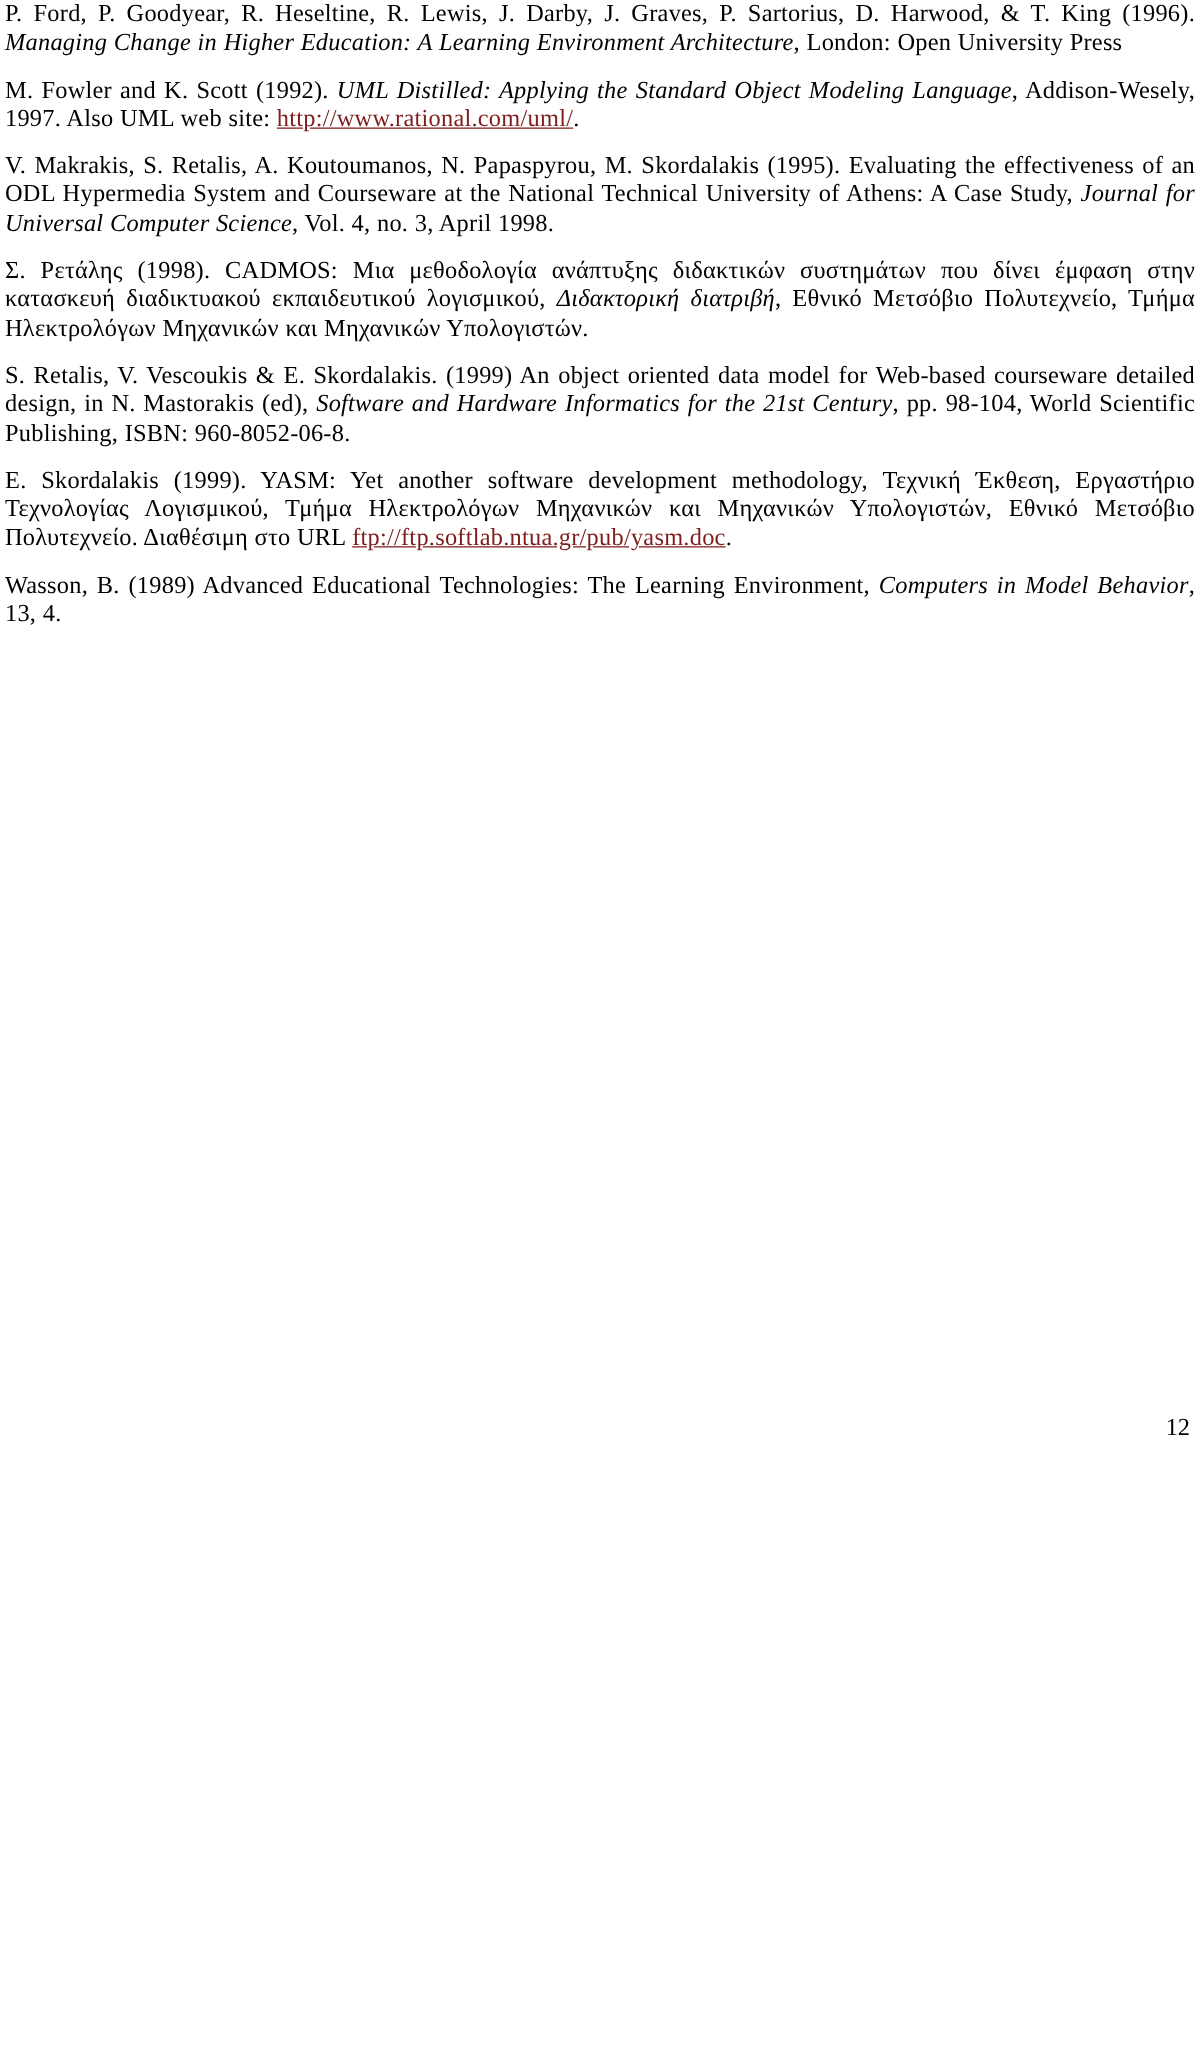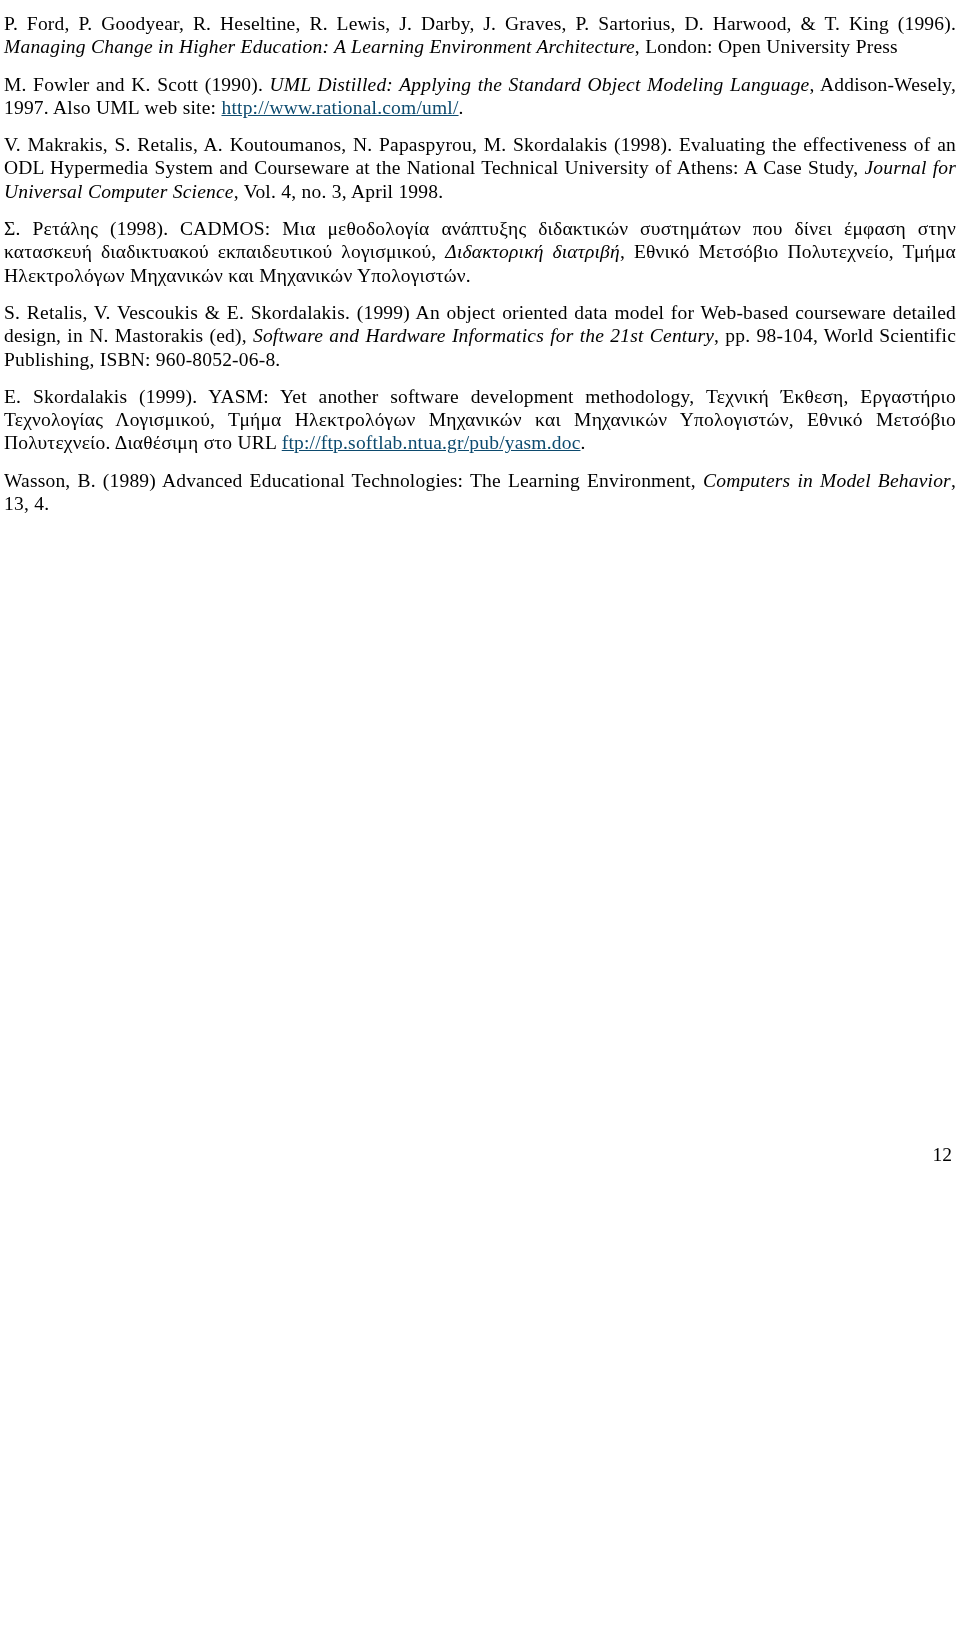--- a/index.html
+++ b/index.html
@@ -19,7 +19,7 @@
   .page {
     position: absolute;
     left: 4px;
-    top: 12px;
+    top: 0px;
     width: 952px;
     height: 1162px;
   }

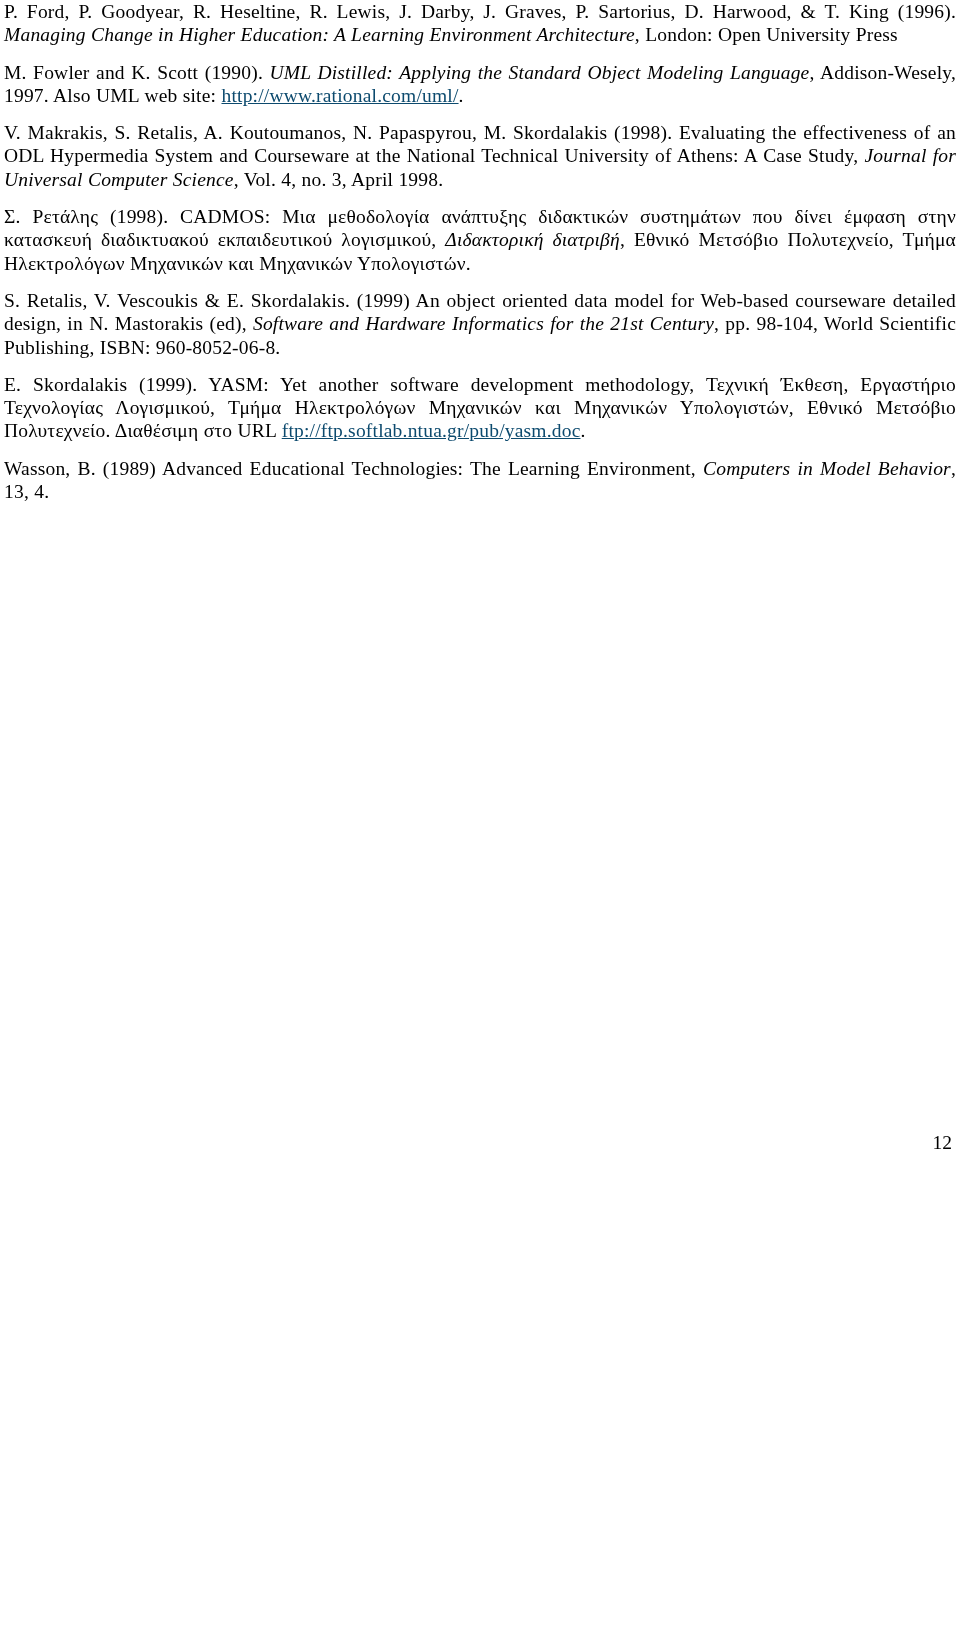--- a/index.html
+++ b/index.html
@@ -55,7 +55,7 @@
 <div class="page">
   <div id="reference-list">
       <p class="ref"><span>P. Ford, P. Goodyear, R. Heseltine, R. Lewis, J. Darby, J. Graves, P. Sartorius, D. Harwood, &amp; T. King (1996). </span><i>Managing Change in Higher Education: A Learning Environment Architecture</i><span>, London: Open University Press</span></p>
-      <p class="ref"><span>M. Fowler and K. Scott (1990). </span><i>UML Distilled: Applying the Standard Object Modeling Language</i><span>, Addison-Wesely, 1997. Also UML web site: </span><a class="link" href="#">http://www.rational.com/uml/</a><span>.</span></p>
+      <p class="ref"><span>M. Fowler and K. Scott (1992). </span><i>UML Distilled: Applying the Standard Object Modeling Language</i><span>, Addison-Wesely, 1997. Also UML web site: </span><a class="link" href="#">http://www.rational.com/uml/</a><span>.</span></p>
       <p class="ref"><span>V. Makrakis, S. Retalis, A. Koutoumanos, N. Papaspyrou, M. Skordalakis (1998). Evaluating the effectiveness of an ODL Hypermedia System and Courseware at the National Technical University of Athens: A Case Study, </span><i>Journal for Universal Computer Science</i><span>, Vol. 4, no. 3, April 1998.</span></p>
       <p class="ref"><span>Σ. Ρετάλης (1998). CADMOS: Μια μεθοδολογία ανάπτυξης διδακτικών συστημάτων που δίνει έμφαση στην κατασκευή διαδικτυακού εκπαιδευτικού λογισμικού, </span><i>Διδακτορική διατριβή</i><span>, Εθνικό Μετσόβιο Πολυτεχνείο, Τμήμα Ηλεκτρολόγων Μηχανικών και Μηχανικών Υπολογιστών.</span></p>
       <p class="ref"><span>S. Retalis, V. Vescoukis &amp; E. Skordalakis. (1999) An object oriented data model for Web-based courseware detailed design, in N. Mastorakis (ed), </span><i>Software and Hardware Informatics for the 21st Century</i><span>, pp. 98-104, World Scientific Publishing, ISBN: 960-8052-06-8.</span></p>

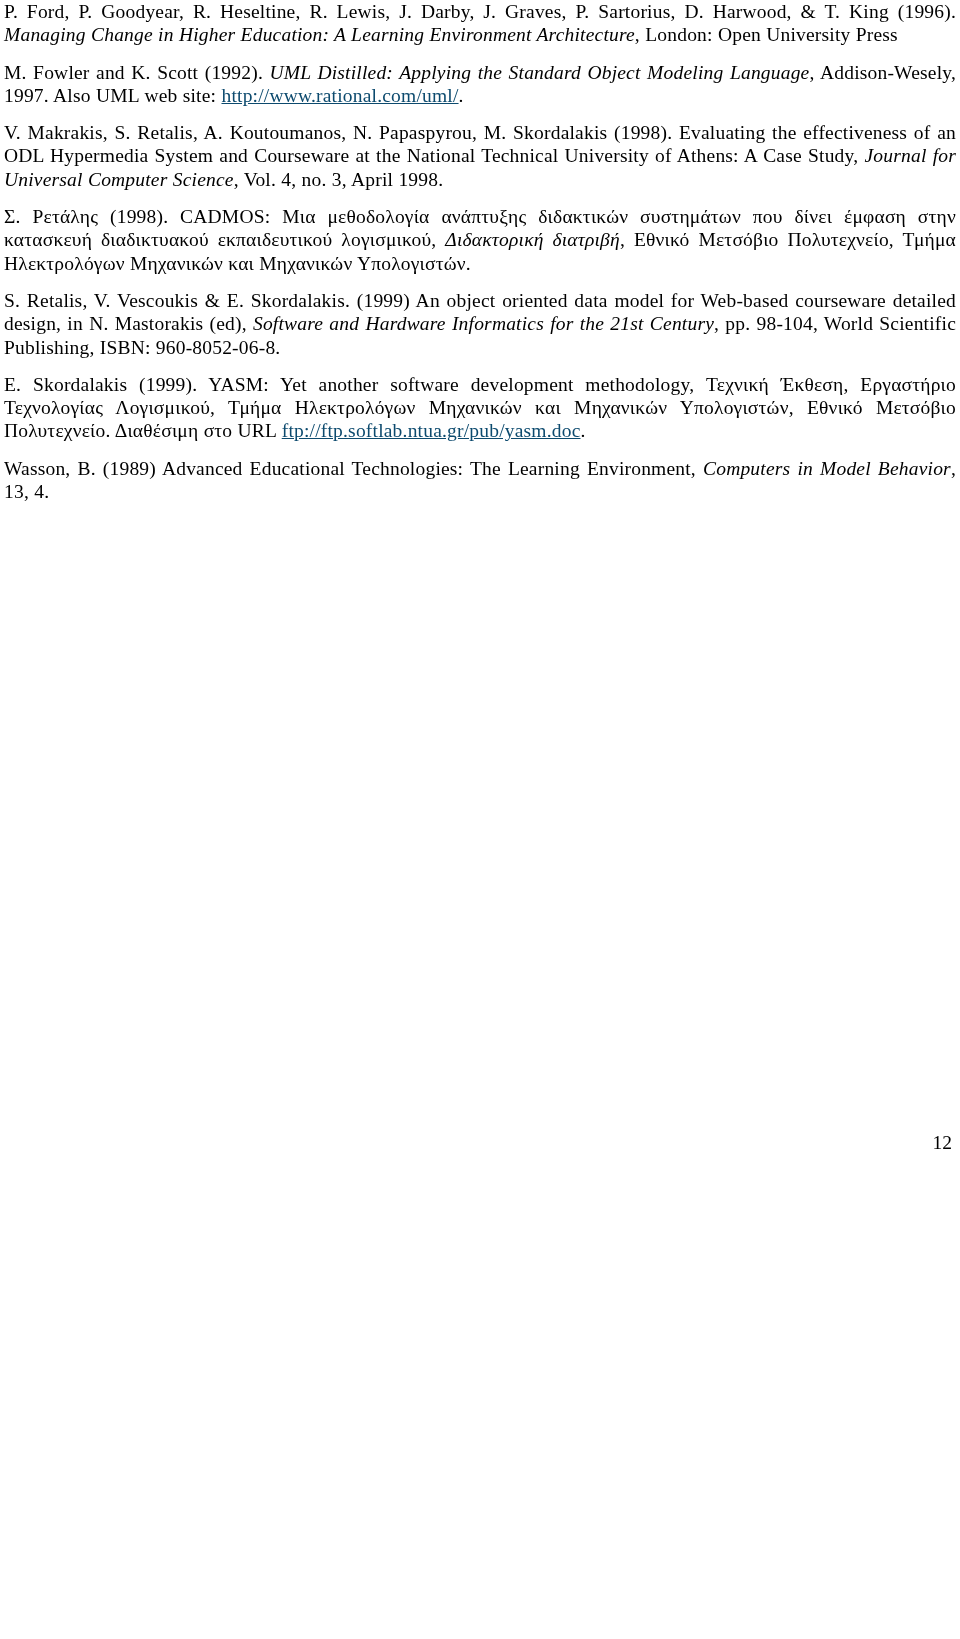--- a/index.html
+++ b/index.html
@@ -37,7 +37,7 @@
     font-style: italic;
   }
   a.link {
-    color: #0c4a6e;
+    color: #7f1d1d;
   }
   .pagenum {
     position: absolute;

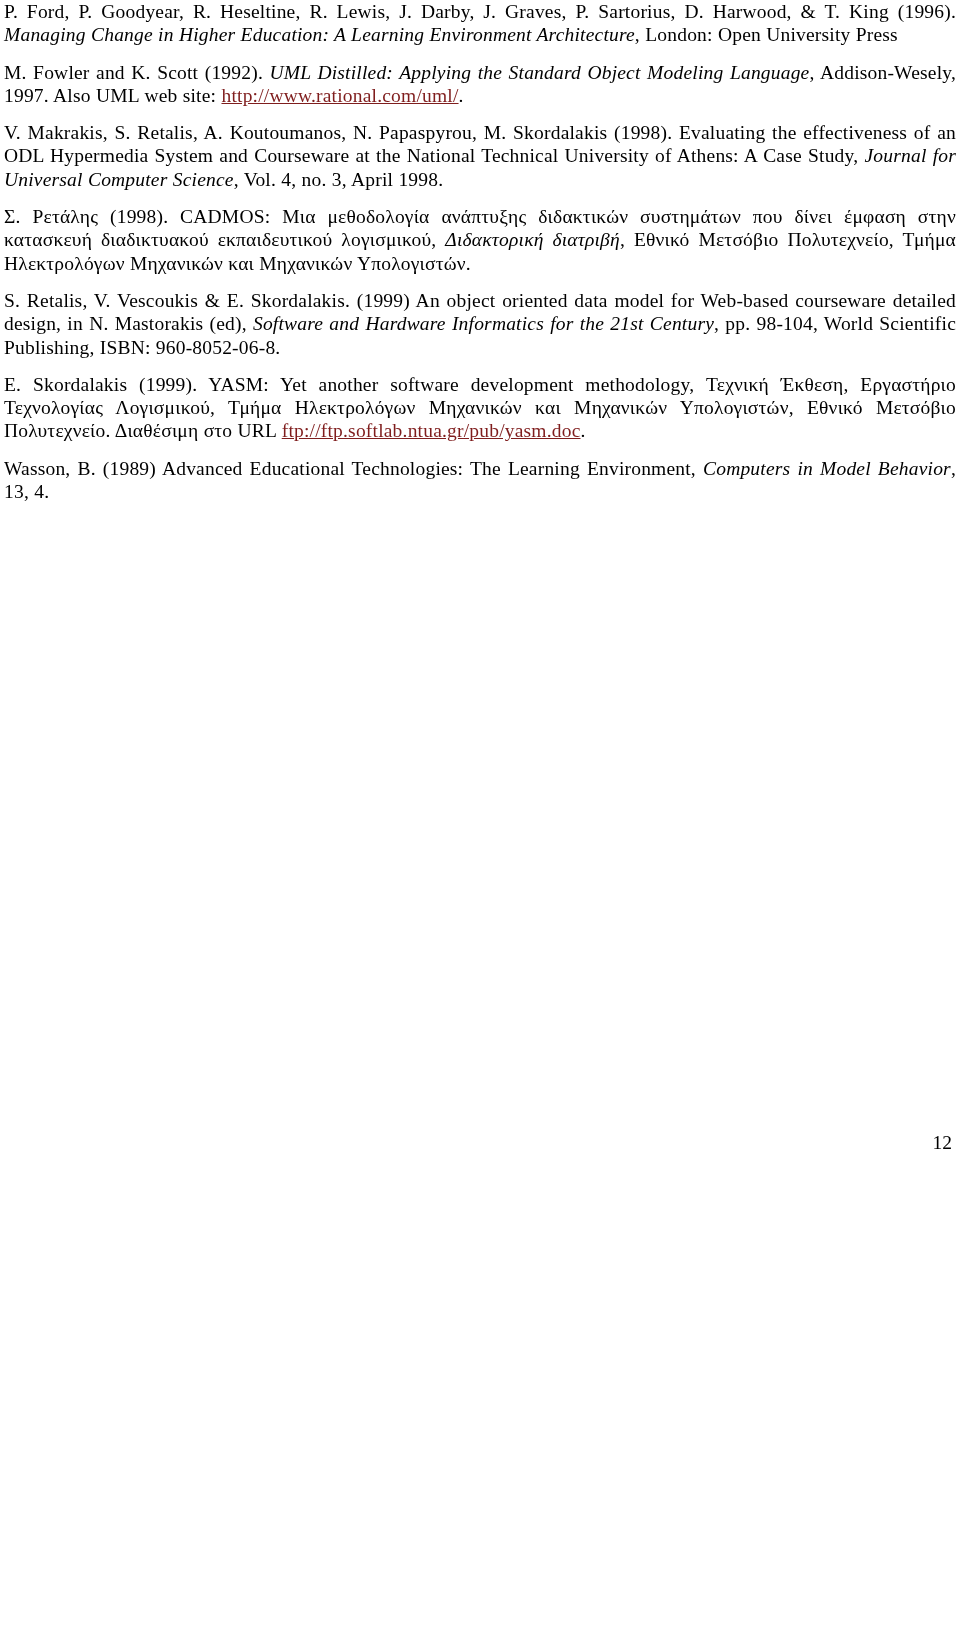--- a/index.html
+++ b/index.html
@@ -56,7 +56,7 @@
   <div id="reference-list">
       <p class="ref"><span>P. Ford, P. Goodyear, R. Heseltine, R. Lewis, J. Darby, J. Graves, P. Sartorius, D. Harwood, &amp; T. King (1996). </span><i>Managing Change in Higher Education: A Learning Environment Architecture</i><span>, London: Open University Press</span></p>
       <p class="ref"><span>M. Fowler and K. Scott (1992). </span><i>UML Distilled: Applying the Standard Object Modeling Language</i><span>, Addison-Wesely, 1997. Also UML web site: </span><a class="link" href="#">http://www.rational.com/uml/</a><span>.</span></p>
-      <p class="ref"><span>V. Makrakis, S. Retalis, A. Koutoumanos, N. Papaspyrou, M. Skordalakis (1998). Evaluating the effectiveness of an ODL Hypermedia System and Courseware at the National Technical University of Athens: A Case Study, </span><i>Journal for Universal Computer Science</i><span>, Vol. 4, no. 3, April 1998.</span></p>
+      <p class="ref"><span>V. Makrakis, S. Retalis, A. Koutoumanos, N. Papaspyrou, M. Skordalakis (1995). Evaluating the effectiveness of an ODL Hypermedia System and Courseware at the National Technical University of Athens: A Case Study, </span><i>Journal for Universal Computer Science</i><span>, Vol. 4, no. 3, April 1998.</span></p>
       <p class="ref"><span>Σ. Ρετάλης (1998). CADMOS: Μια μεθοδολογία ανάπτυξης διδακτικών συστημάτων που δίνει έμφαση στην κατασκευή διαδικτυακού εκπαιδευτικού λογισμικού, </span><i>Διδακτορική διατριβή</i><span>, Εθνικό Μετσόβιο Πολυτεχνείο, Τμήμα Ηλεκτρολόγων Μηχανικών και Μηχανικών Υπολογιστών.</span></p>
       <p class="ref"><span>S. Retalis, V. Vescoukis &amp; E. Skordalakis. (1999) An object oriented data model for Web-based courseware detailed design, in N. Mastorakis (ed), </span><i>Software and Hardware Informatics for the 21st Century</i><span>, pp. 98-104, World Scientific Publishing, ISBN: 960-8052-06-8.</span></p>
       <p class="ref"><span>E. Skordalakis (1999). YASM: Yet another software development methodology, Τεχνική Έκθεση, Εργαστήριο Τεχνολογίας Λογισμικού, Τμήμα Ηλεκτρολόγων Μηχανικών και Μηχανικών Υπολογιστών, Εθνικό Μετσόβιο Πολυτεχνείο. Διαθέσιμη στο URL </span><a class="link" href="#">ftp://ftp.softlab.ntua.gr/pub/yasm.doc</a><span>.</span></p>

